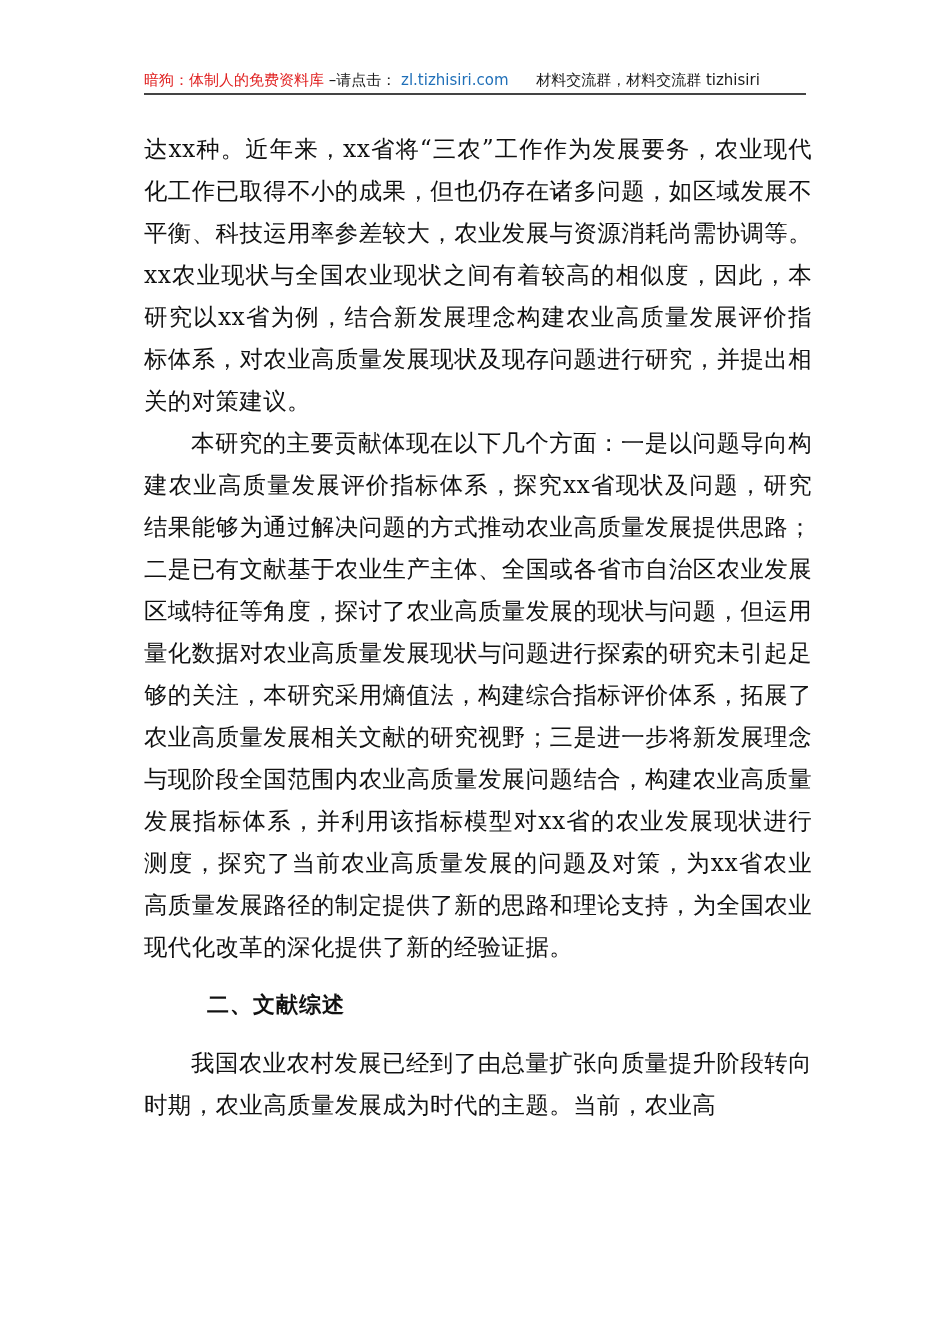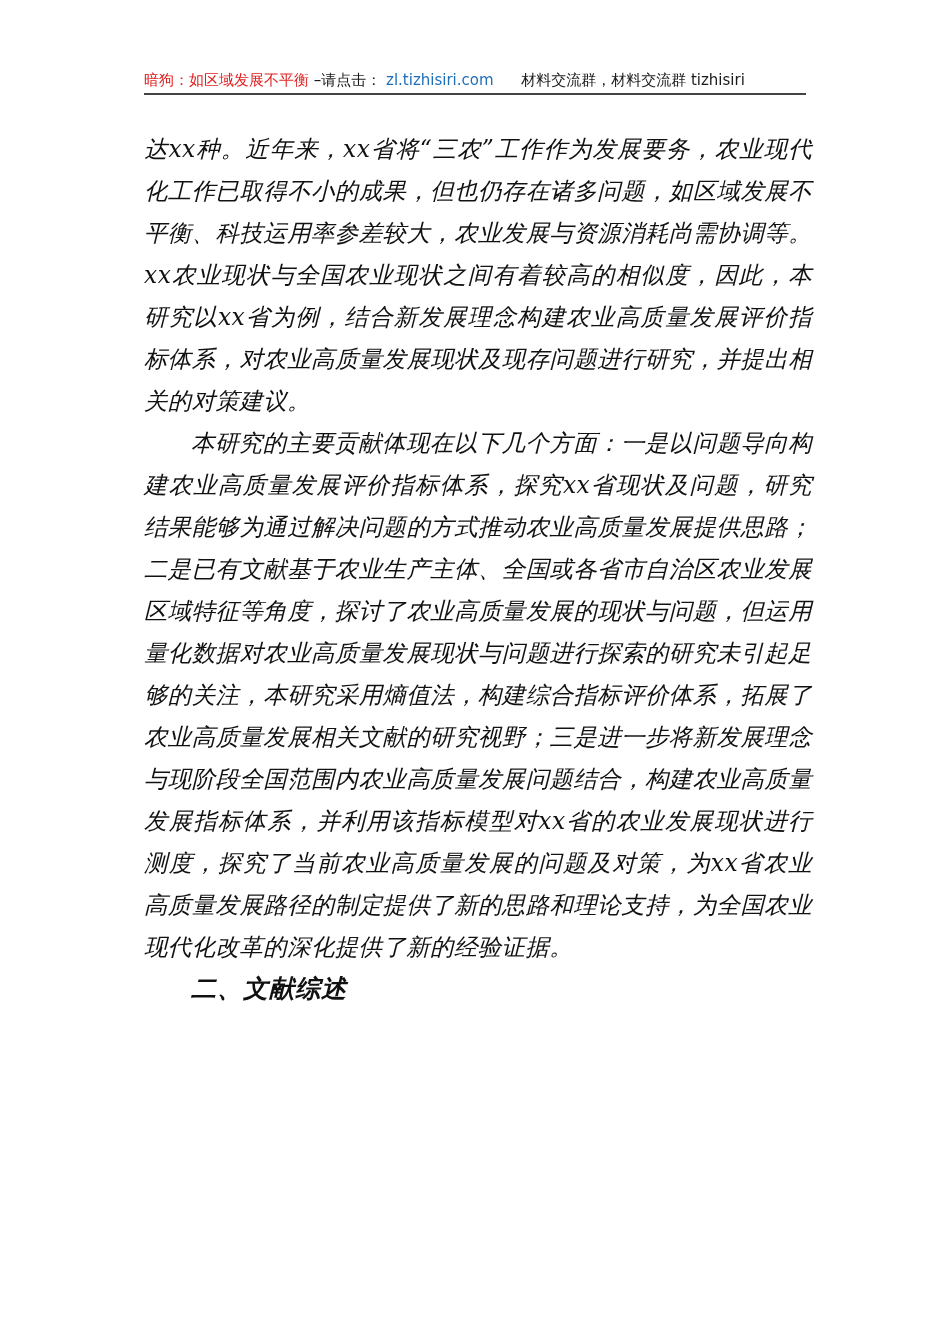--- a/index.html
+++ b/index.html
@@ -35,7 +35,7 @@
 <div class="page">
 
   <div class="header">
-    <span class="red">暗狗：如区域发展不平衡</span>
+    <span class="red">暗狗：体制人的免费资料库</span>
     <span>–请点击：</span>
     <span class="blue">zl.tizhisiri.com</span>
     <span class="gap"></span>

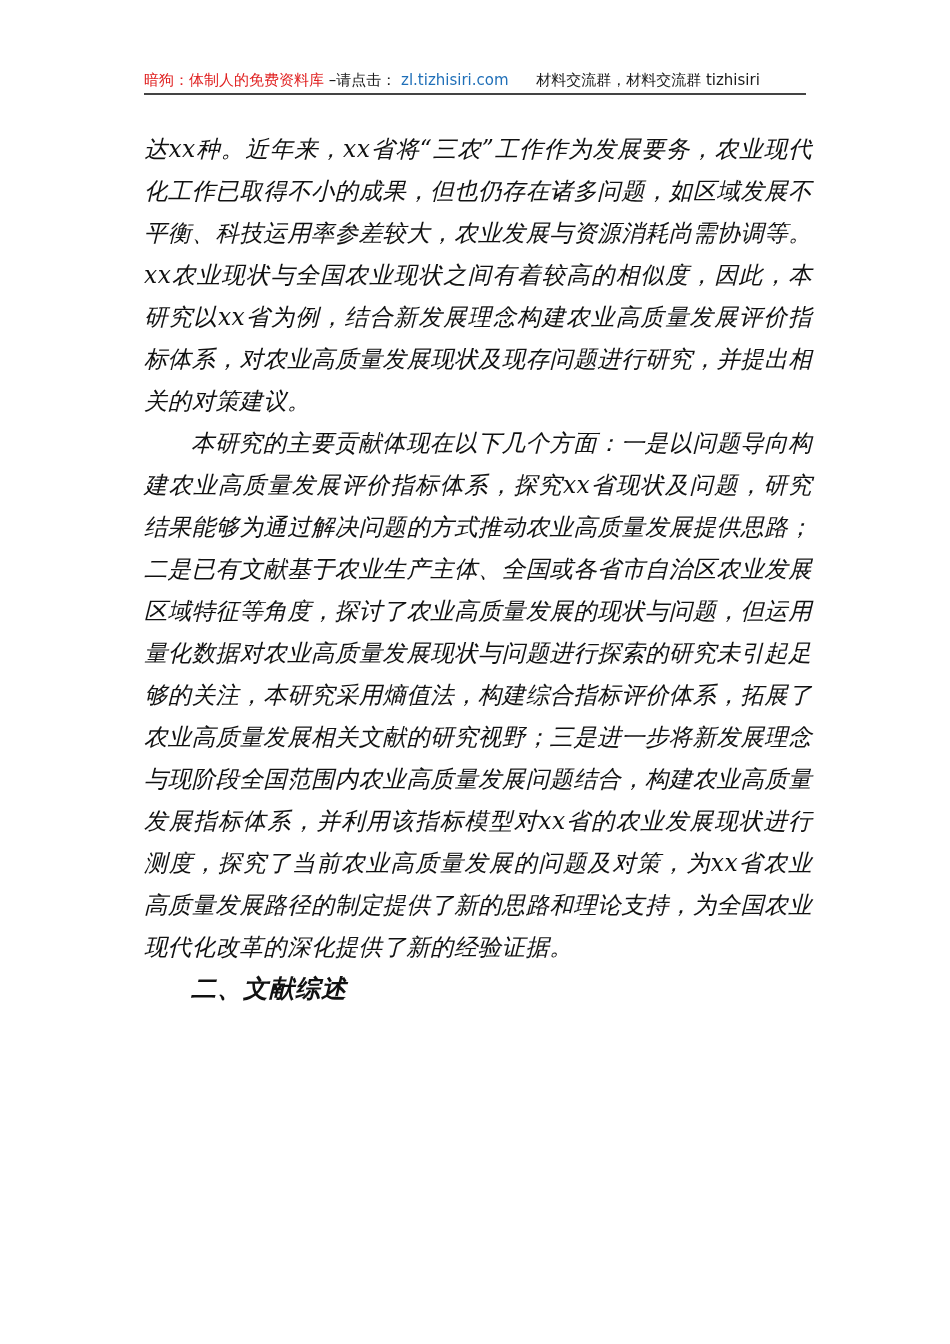--- a/index.html
+++ b/index.html
@@ -19,7 +19,7 @@
   .body-text {
     position: absolute; left: 144px; top: 128px; width: 668px;
     font-family: "DejaVu Serif", "Liberation Serif", serif; font-size: 23.4px;
-    color: #111; line-height: 42px; letter-spacing: 0.45px; font-style: italic;
+    color: #111; line-height: 42px; letter-spacing: 0.45px;
   }
   .para { margin: 0; text-align: justify; text-align-last: left; }
   .indent { text-indent: 47px; }

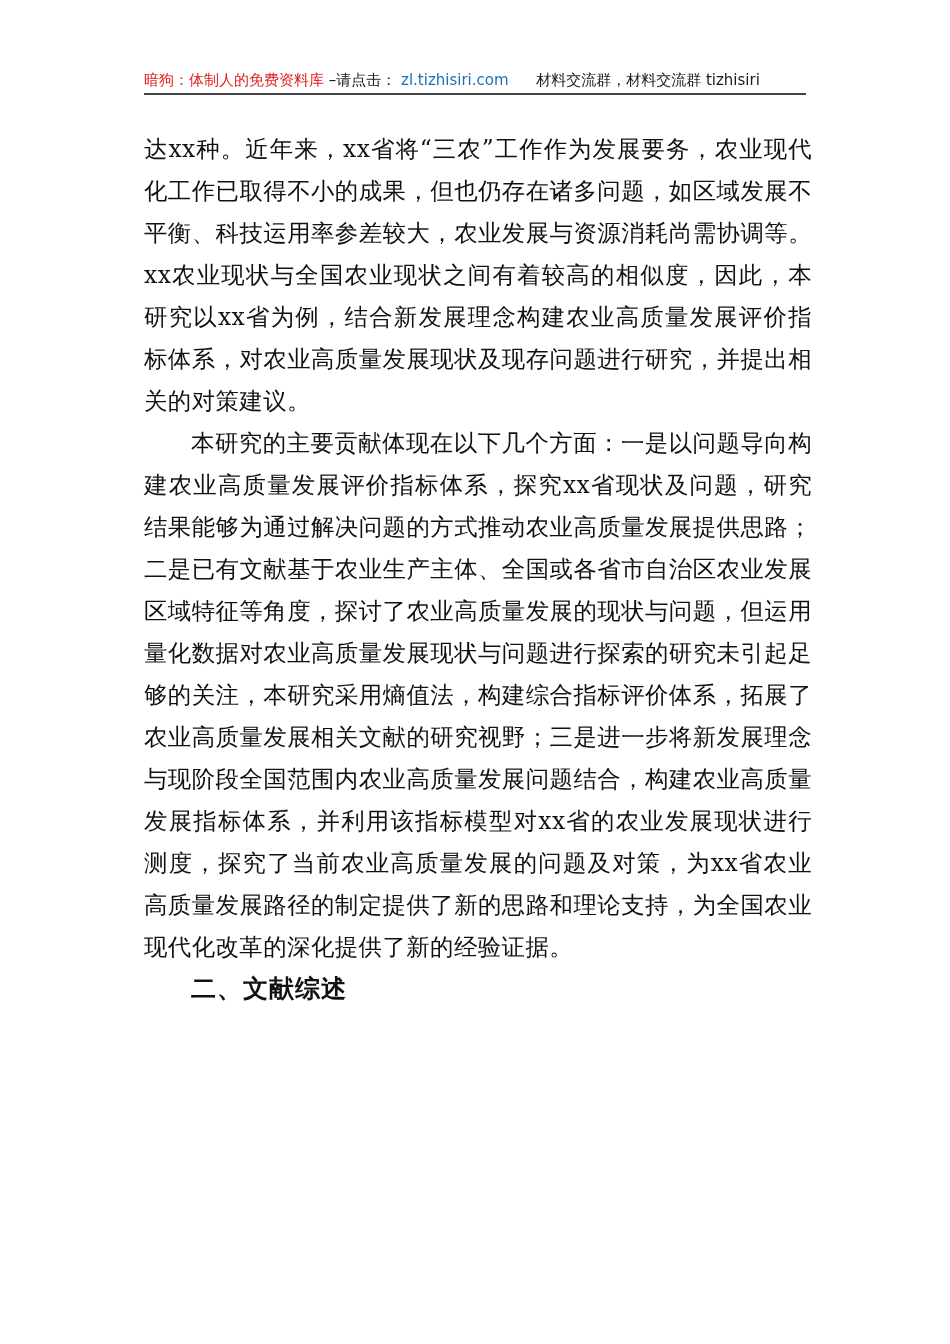--- a/index.html
+++ b/index.html
@@ -24,9 +24,9 @@
   .para { margin: 0; text-align: justify; text-align-last: left; }
   .indent { text-indent: 47px; }
   .heading {
-    margin: 0; padding-left: 47px;
+    margin: 16px; padding-left: 47px;
     font-family: "DejaVu Sans", "Liberation Sans", sans-serif; font-weight: bold;
-    font-size: 25px; line-height: 42px; letter-spacing: 1px;
+    font-size: 22px; line-height: 42px; letter-spacing: 1px;
   }
 </style>
 </head>

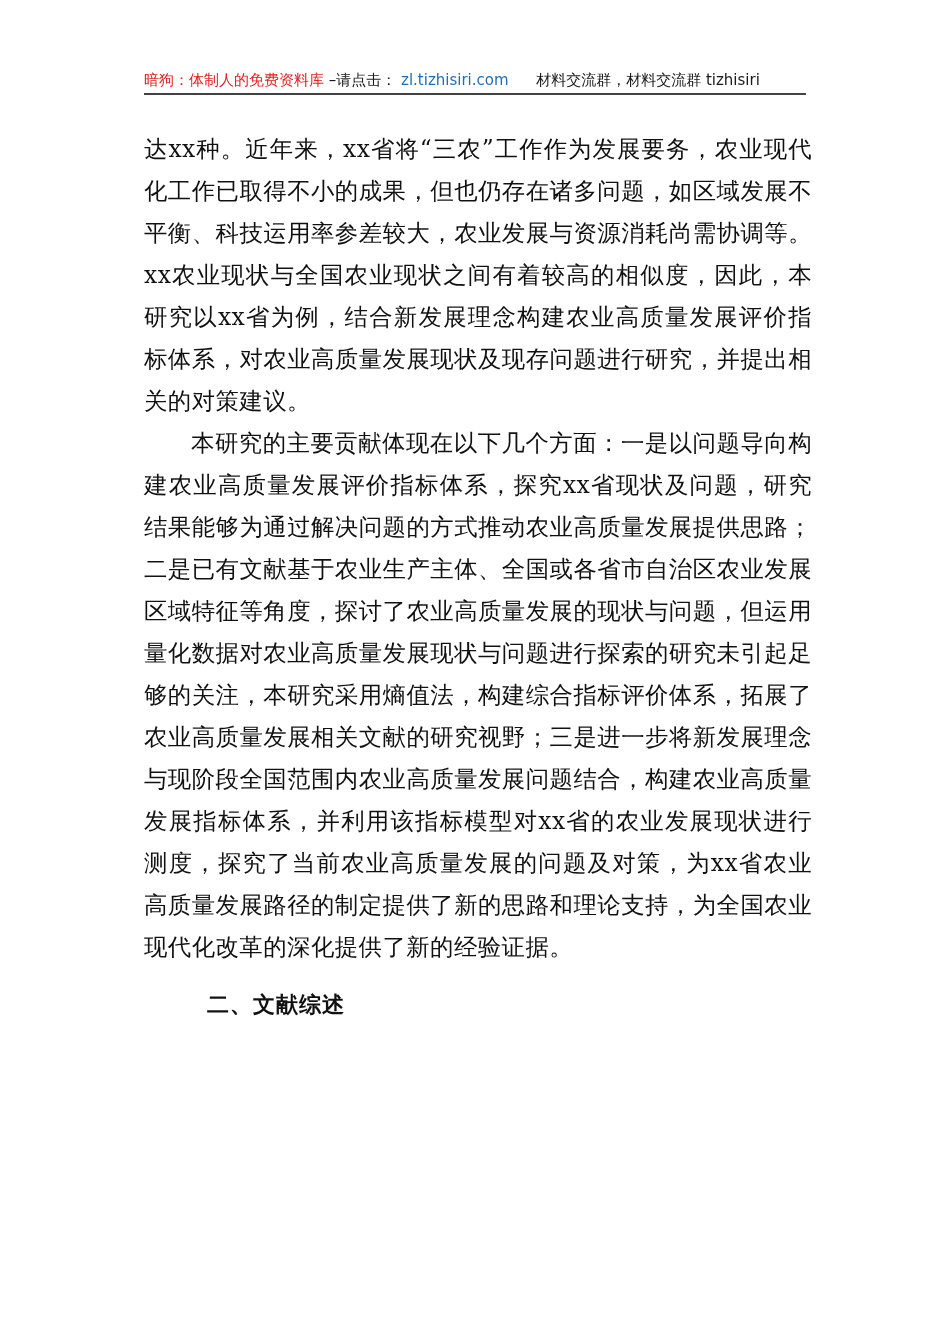--- a/index.html
+++ b/index.html
@@ -47,6 +47,7 @@
     <p class="para">达xx种。近年来，xx省将“三农”工作作为发展要务，农业现代化工作已取得不小的成果，但也仍存在诸多问题，如区域发展不平衡、科技运用率参差较大，农业发展与资源消耗尚需协调等。xx农业现状与全国农业现状之间有着较高的相似度，因此，本研究以xx省为例，结合新发展理念构建农业高质量发展评价指标体系，对农业高质量发展现状及现存问题进行研究，并提出相关的对策建议。</p>
     <p class="para indent">本研究的主要贡献体现在以下几个方面：一是以问题导向构建农业高质量发展评价指标体系，探究xx省现状及问题，研究结果能够为通过解决问题的方式推动农业高质量发展提供思路；二是已有文献基于农业生产主体、全国或各省市自治区农业发展区域特征等角度，探讨了农业高质量发展的现状与问题，但运用量化数据对农业高质量发展现状与问题进行探索的研究未引起足够的关注，本研究采用熵值法，构建综合指标评价体系，拓展了农业高质量发展相关文献的研究视野；三是进一步将新发展理念与现阶段全国范围内农业高质量发展问题结合，构建农业高质量发展指标体系，并利用该指标模型对xx省的农业发展现状进行测度，探究了当前农业高质量发展的问题及对策，为xx省农业高质量发展路径的制定提供了新的思路和理论支持，为全国农业现代化改革的深化提供了新的经验证据。</p>
     <h2 class="heading">二、文献综述</h2>
+    <p class="para indent">我国农业农村发展已经到了由总量扩张向质量提升阶段转向时期，农业高质量发展成为时代的主题。当前，农业高</p>
   </div>
 
 </div>

